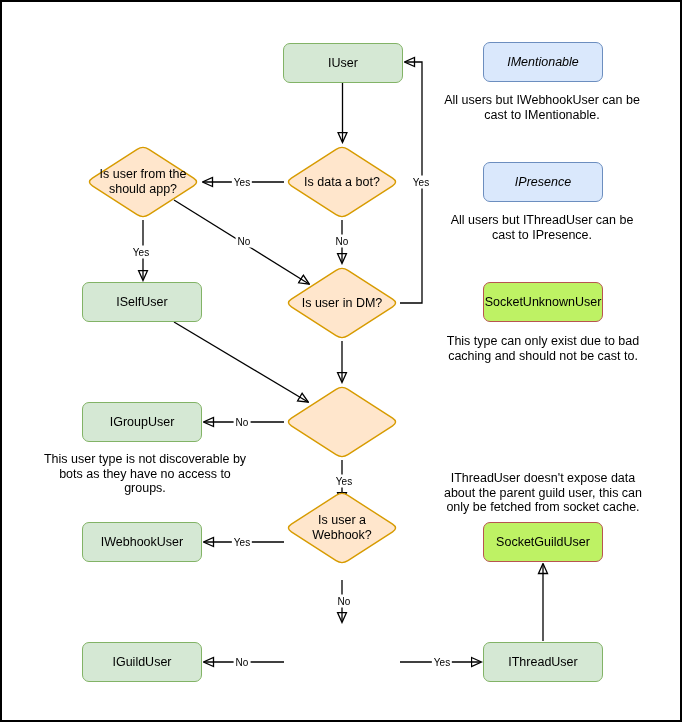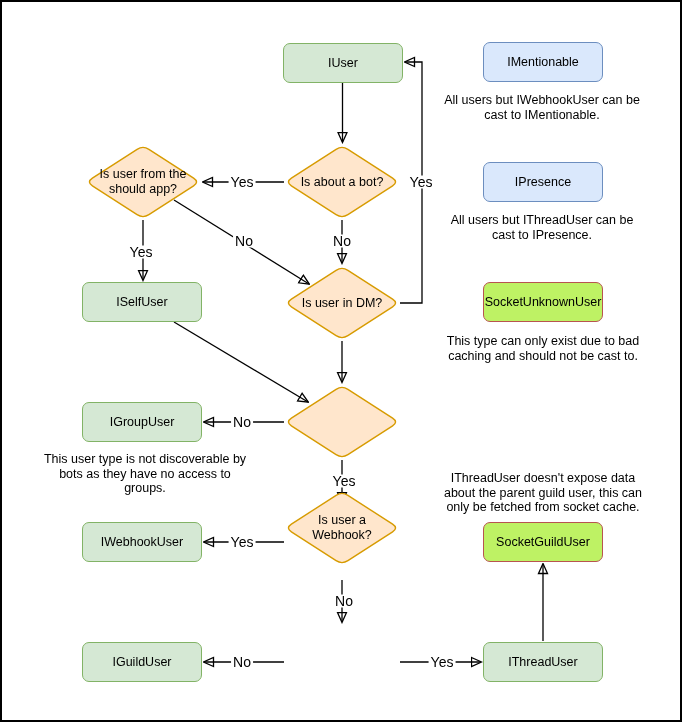--- a/index.html
+++ b/index.html
@@ -27,7 +27,7 @@
     text-align: center;
   }
   .node-green { background: #d5e8d4; border-color: #82b366; }
-  .node-blue  { background: #dae8fc; border-color: #6c8ebf; }
+  .node-blue  { background: #dae8fc; border-color: #6c8ebf; font-style: italic; }
   .node-red   { background: #bef264; border-color: #b85450; }
 
   .diamond {

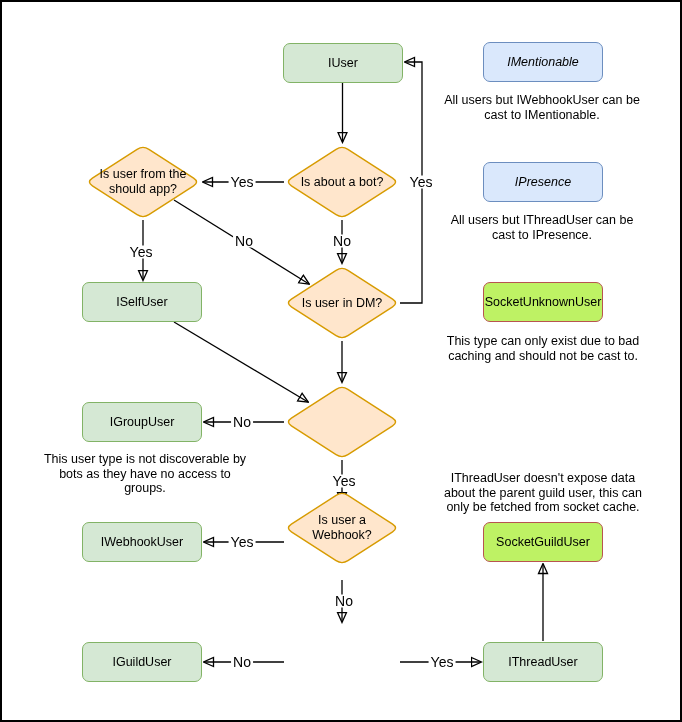--- a/index.html
+++ b/index.html
@@ -48,7 +48,7 @@
   .elabel {
     position: absolute;
     transform: translate(-50%, -50%);
-    font-size: 14px;
+    font-size: 10px;
     line-height: 13px;
     background: #ffffff;
     padding: 0 2px;

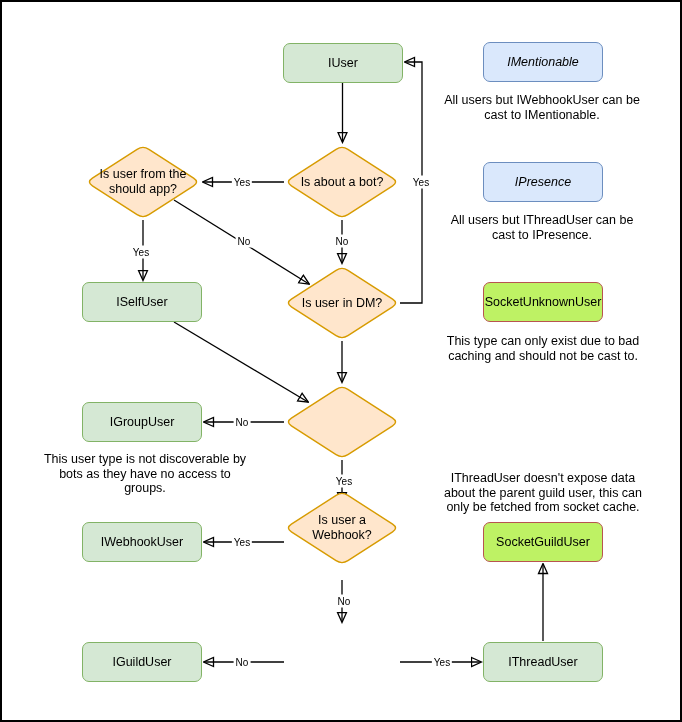--- a/index.html
+++ b/index.html
@@ -134,7 +134,7 @@
     <svg viewBox="0 0 116 76">
         <path class="dshape" d="M 63.9 5.3 L 108.6 34.2 Q 114.5 38 108.6 41.8 L 63.9 70.7 Q 58 74.5 52.1 70.7 L 7.4 41.8 Q 1.5 38 7.4 34.2 L 52.1 5.3 Q 58 1.5 63.9 5.3 Z"></path>
       </svg>
-    <span class="dlabel">Is about a bot?</span>
+    <span class="dlabel">Is data a bot?</span>
   </div>
   <div class="diamond" style="left:282px; top:263px">
     <svg viewBox="0 0 116 76">

